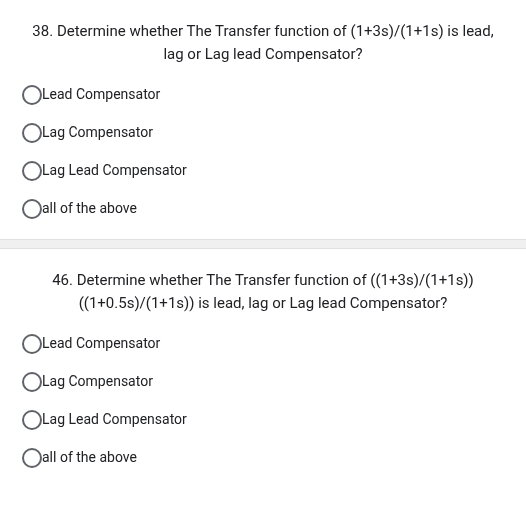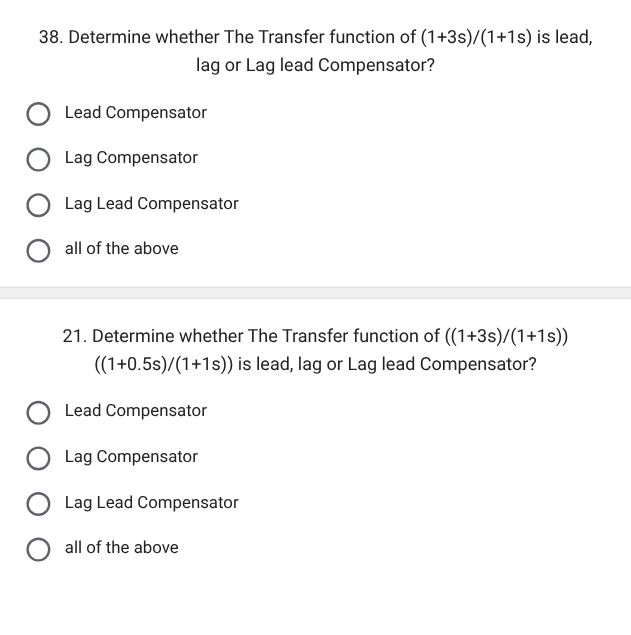--- a/index.html
+++ b/index.html
@@ -28,7 +28,6 @@
   .option {
     display: flex;
     align-items: center;
-    gap: 12px;
     cursor: pointer;
   }
   .radio {

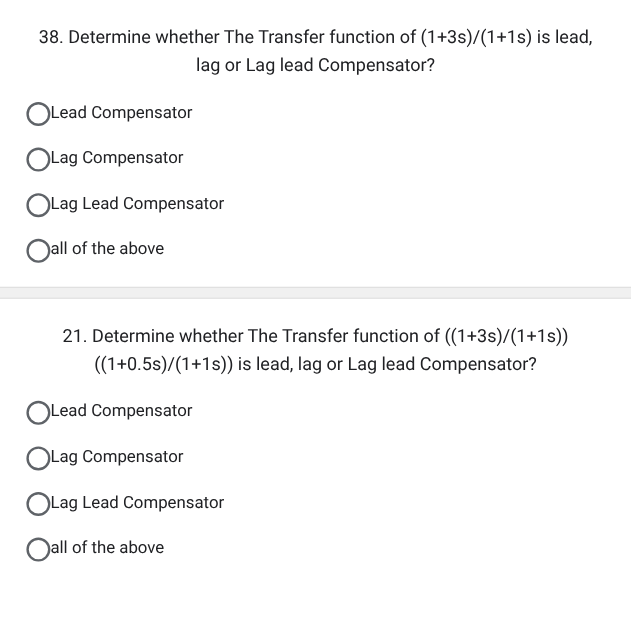--- a/index.html
+++ b/index.html
@@ -82,7 +82,7 @@
 
 <div class="question-block">
   <div class="question-text">
-    <span>21.</span>
+    <span>46.</span>
     <span>Determine whether The Transfer function of ((1+3s)/(1+1s)) ((1+0.5s)/(1+1s)) is lead, lag or Lag lead Compensator?</span>
   </div>
   <div class="options">

